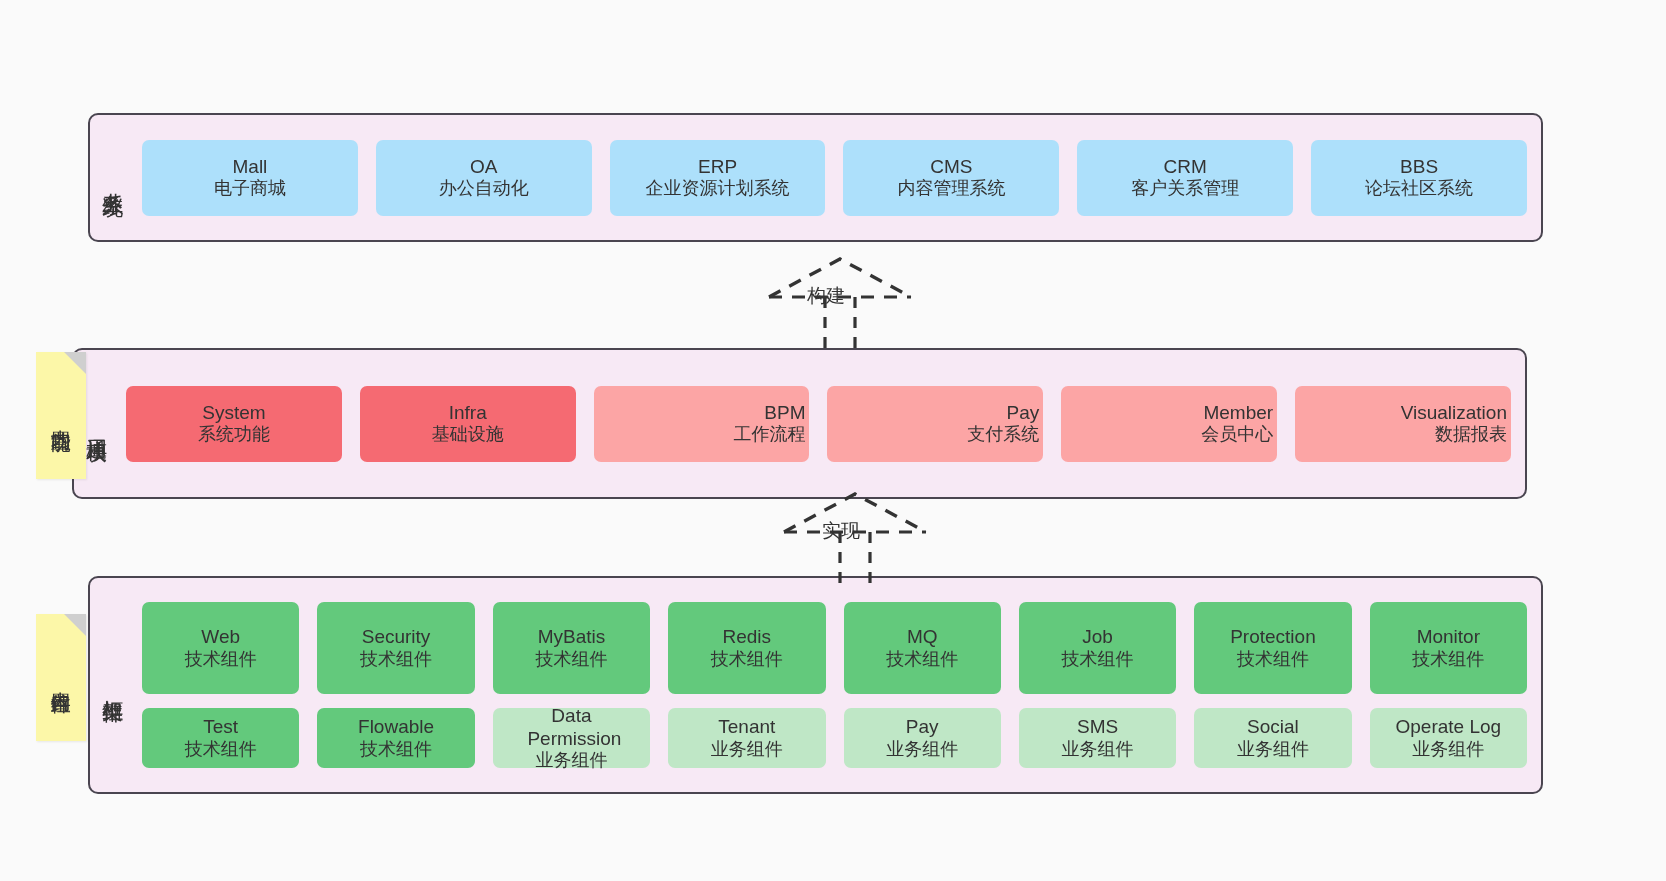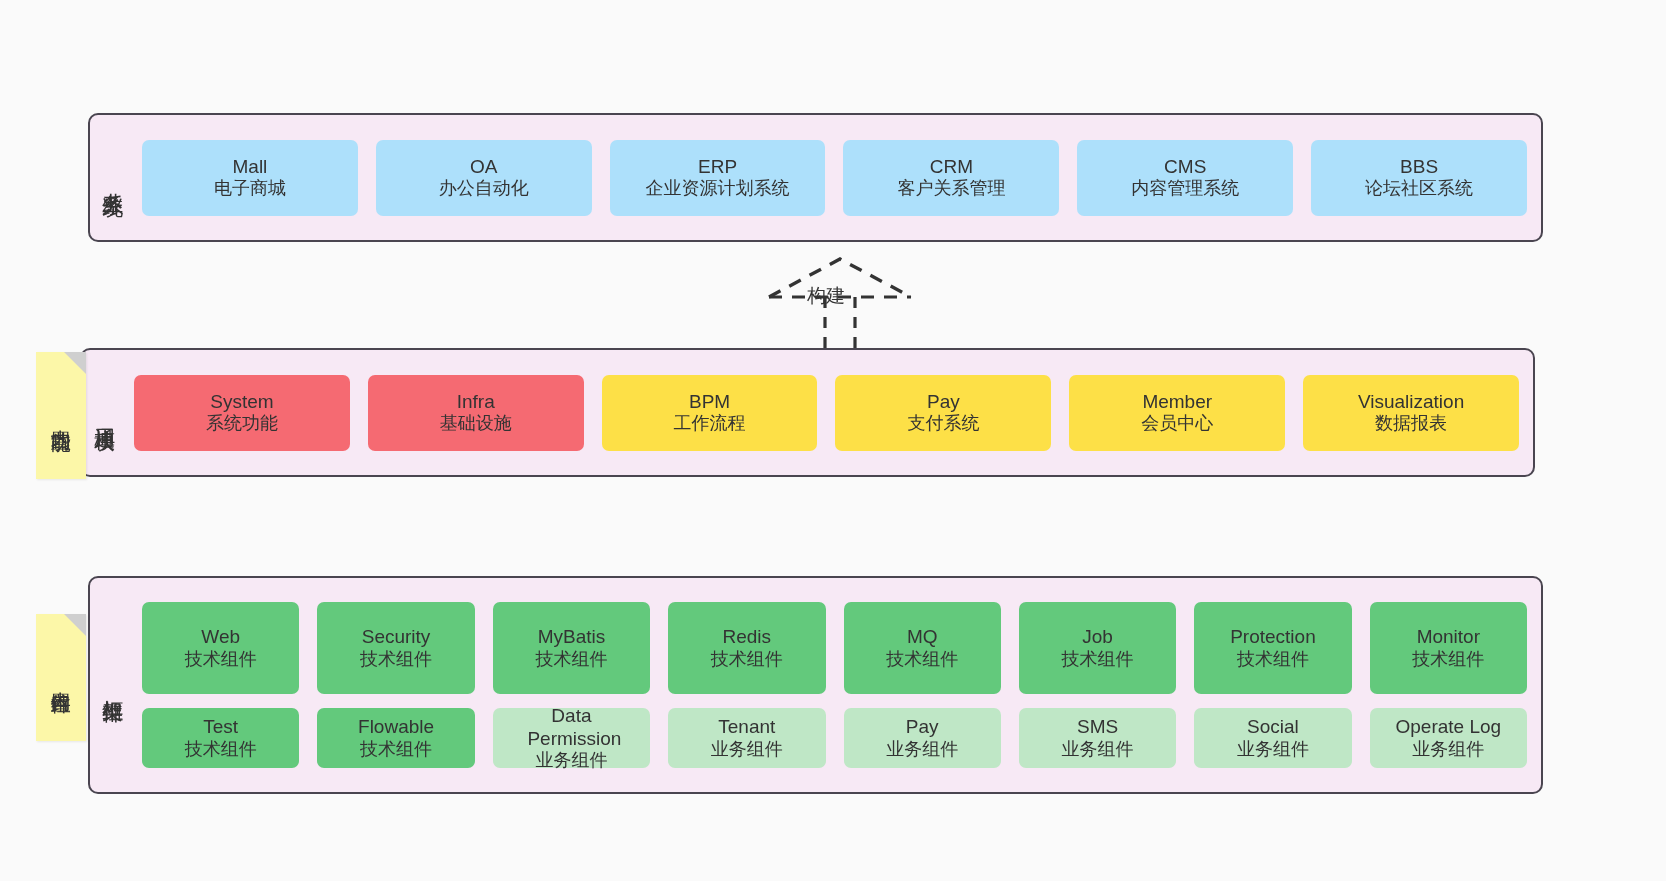--- a/index.html
+++ b/index.html
@@ -148,12 +148,12 @@
           <div class="cn">企业资源计划系统</div>
         </div>
         <div class="card c-blue">
+          <div class="en">CMS</div>
+          <div class="cn">内容管理系统</div>
+        </div>
+        <div class="card c-blue">
           <div class="en">CRM</div>
           <div class="cn">客户关系管理</div>
-        </div>
-        <div class="card c-blue">
-          <div class="en">CMS</div>
-          <div class="cn">内容管理系统</div>
         </div>
         <div class="card c-blue">
           <div class="en">BBS</div>

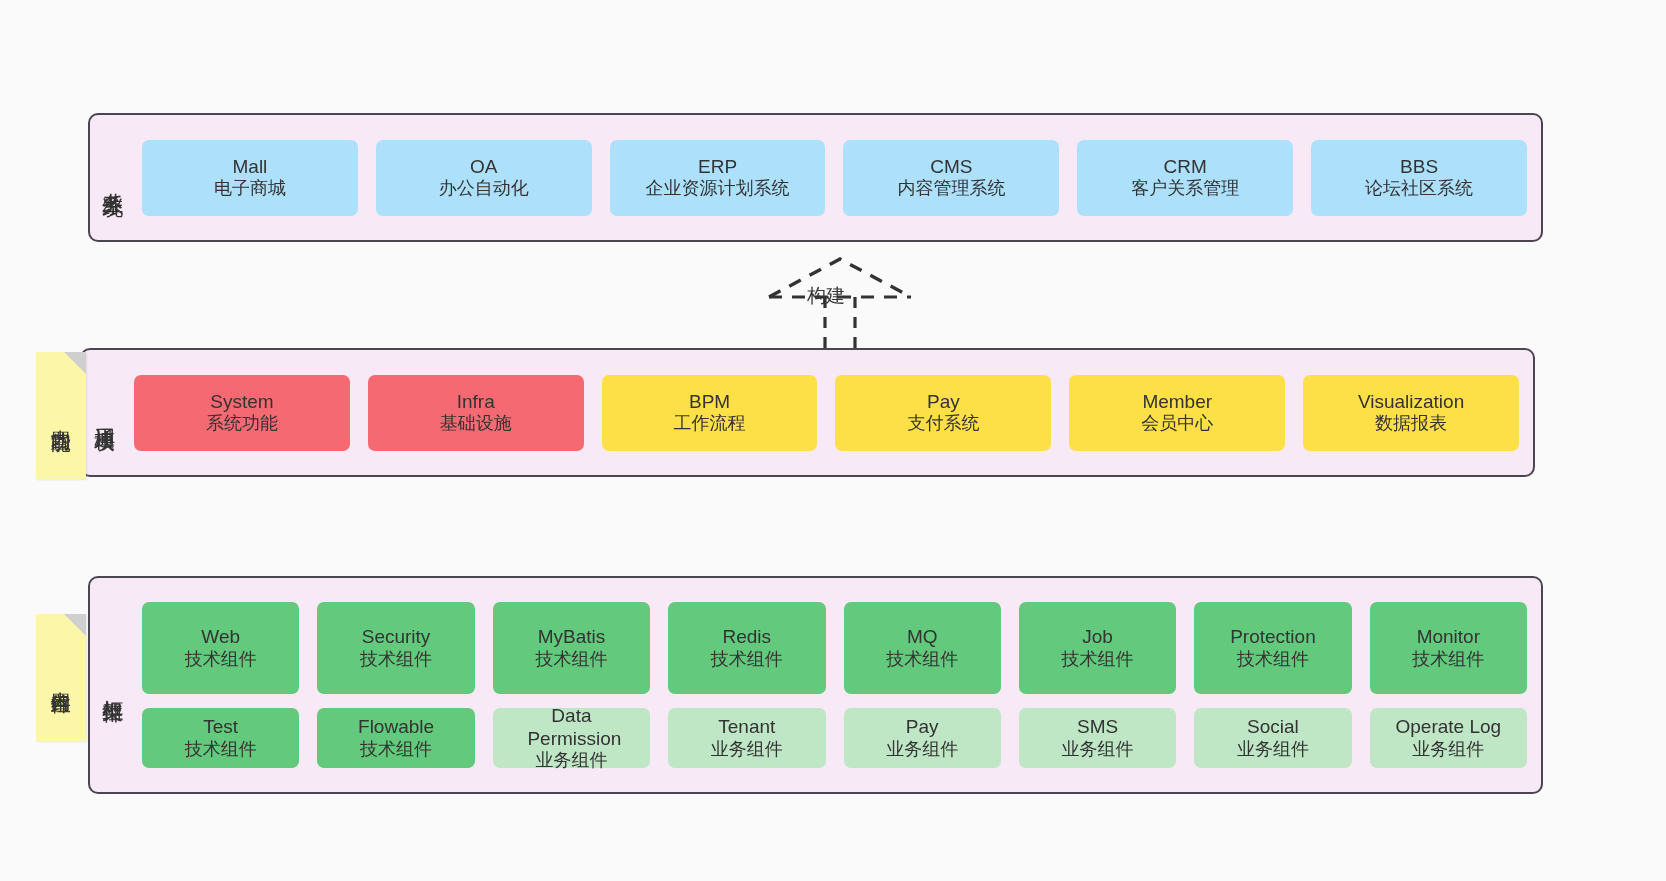--- a/index.html
+++ b/index.html
@@ -178,7 +178,7 @@
     <span>内置功能</span>
   </div>
 
-  <div class="layer" id="layer-common" style="left:80px; top:348px; width:1455px; height:129px;">
+  <div class="layer" id="layer-common" style="left:72px; top:348px; width:1455px; height:151px;">
     <div class="layer-title">通用模块</div>
     <div class="layer-body">
       <div class="row" style="height:76px;">

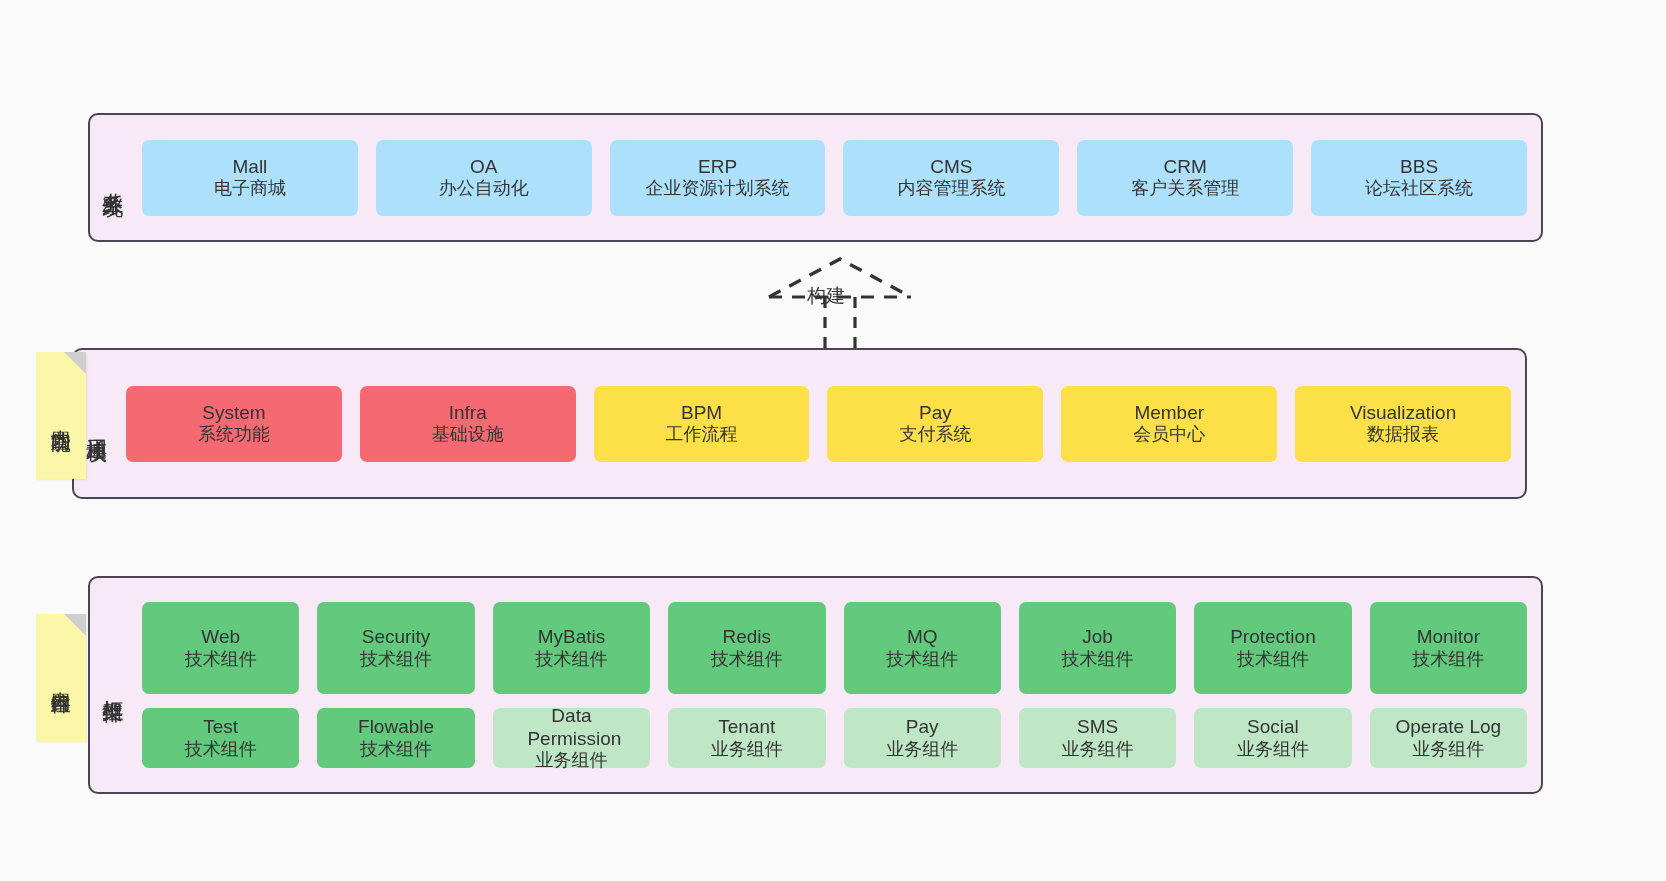--- a/index.html
+++ b/index.html
@@ -79,7 +79,7 @@
 
   .c-blue       { background: #ade0fb; }
   .c-red        { background: #f56a72; }
-  .c-pink       { background: #fde047; }
+  .c-pink       { background: #fca5a5; align-items: flex-end; }
   .c-green      { background: #63c97c; }
   .c-greenlight { background: #bfe7c6; }
 

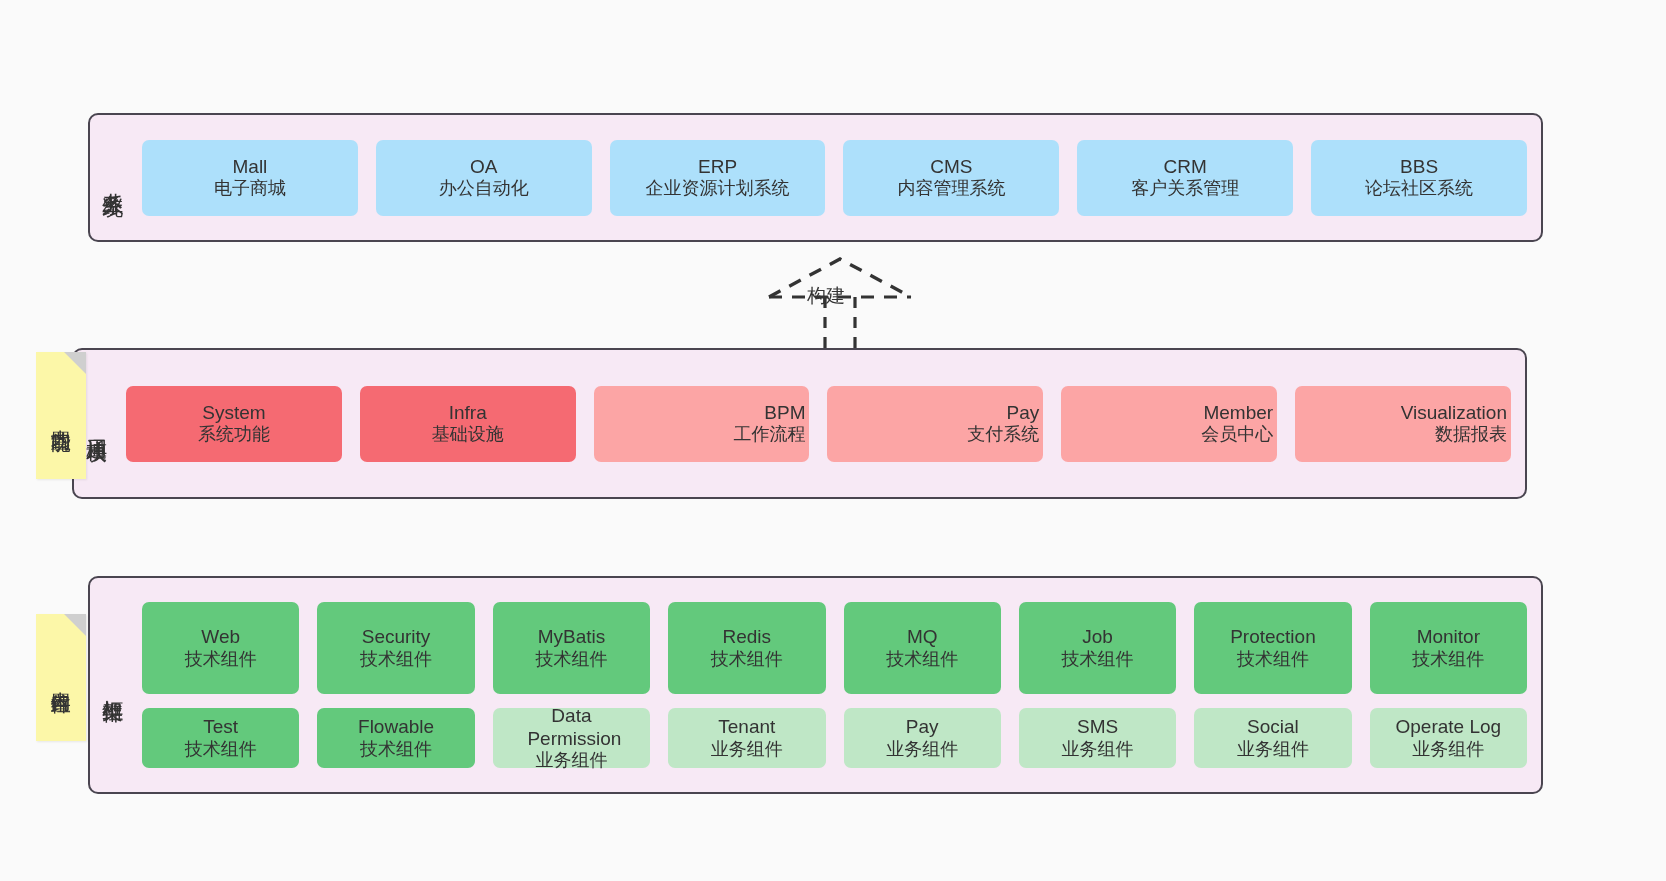--- a/index.html
+++ b/index.html
@@ -212,6 +212,14 @@
     </div>
   </div>
 
+  <div class="connector" style="left:770px; top:490px; width:160px; height:95px;">
+    <svg width="160" height="95" viewBox="0 0 160 95">
+      <path d="M 70 93 L 70 42 M 100 93 L 100 42" fill="none" stroke="#333" stroke-width="3.2" stroke-dasharray="11 9"></path>
+      <path d="M 14 42 L 85 4 L 156 42" fill="none" stroke="#333" stroke-width="3.4" stroke-dasharray="13 10"></path>
+      <path d="M 14 42 L 156 42" fill="none" stroke="#333" stroke-width="3.2" stroke-dasharray="13 10"></path>
+    </svg>
+    <div class="conn-label" style="left:52px; top:28px;">实现</div>
+  </div>
 
   <div class="note" style="left:36px; top:614px; width:50px; height:127px;">
     <span class="fold"></span>

